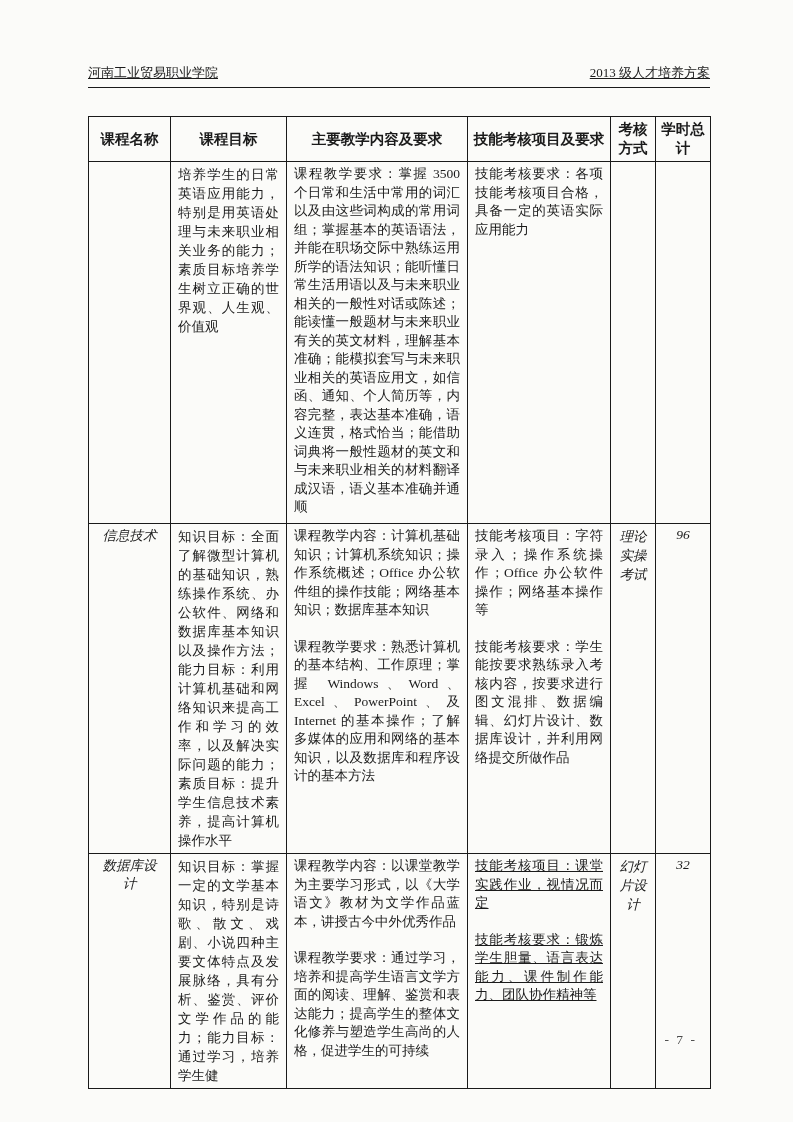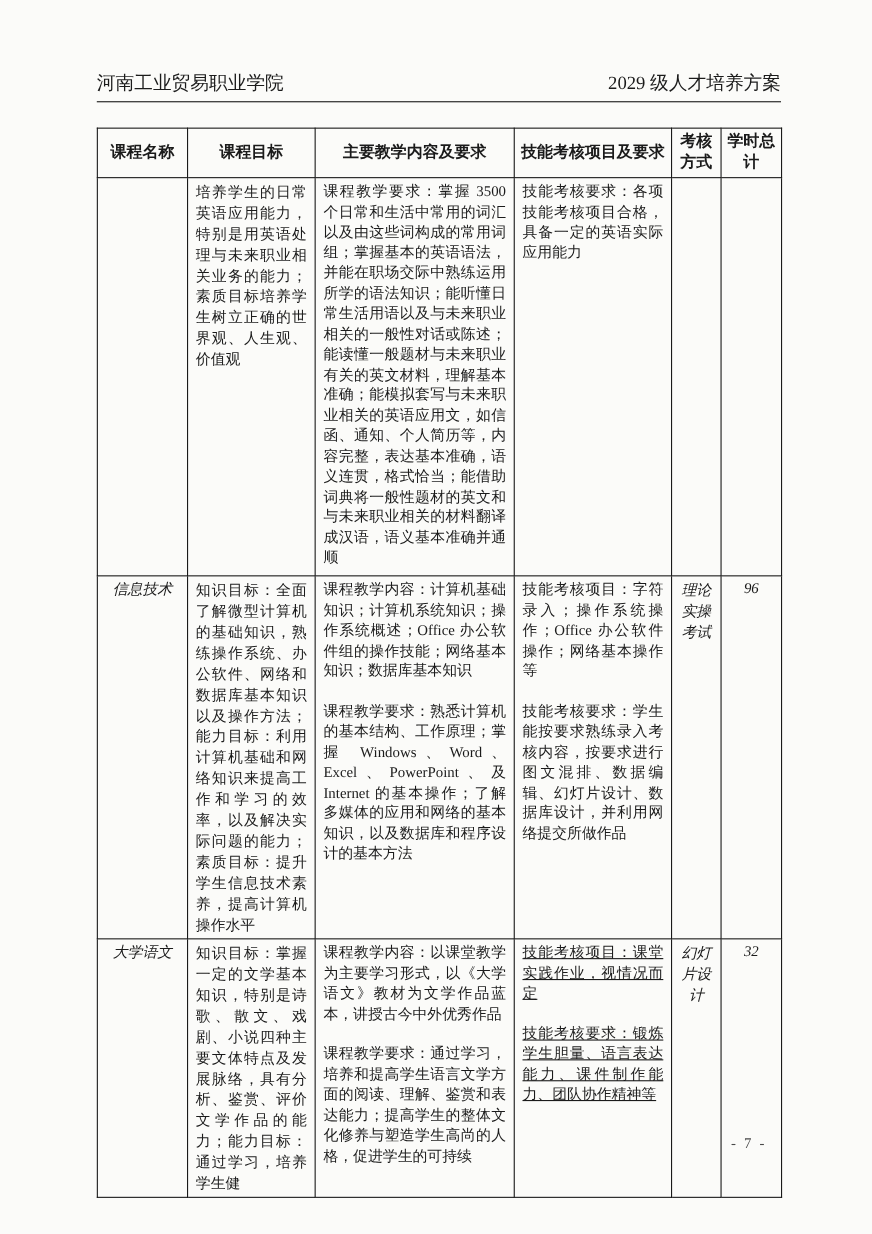--- a/index.html
+++ b/index.html
@@ -17,9 +17,10 @@
     position:absolute;
     left:88px;width:622px;top:64px;
     display:flex;justify-content:space-between;align-items:flex-end;
-    font-size:17px;
+    font-size:13px;
     padding-bottom:5px;
     border-bottom:1.6px solid #1a1a1a;
+    text-decoration:underline;
   }
   .main-table{
     position:absolute;

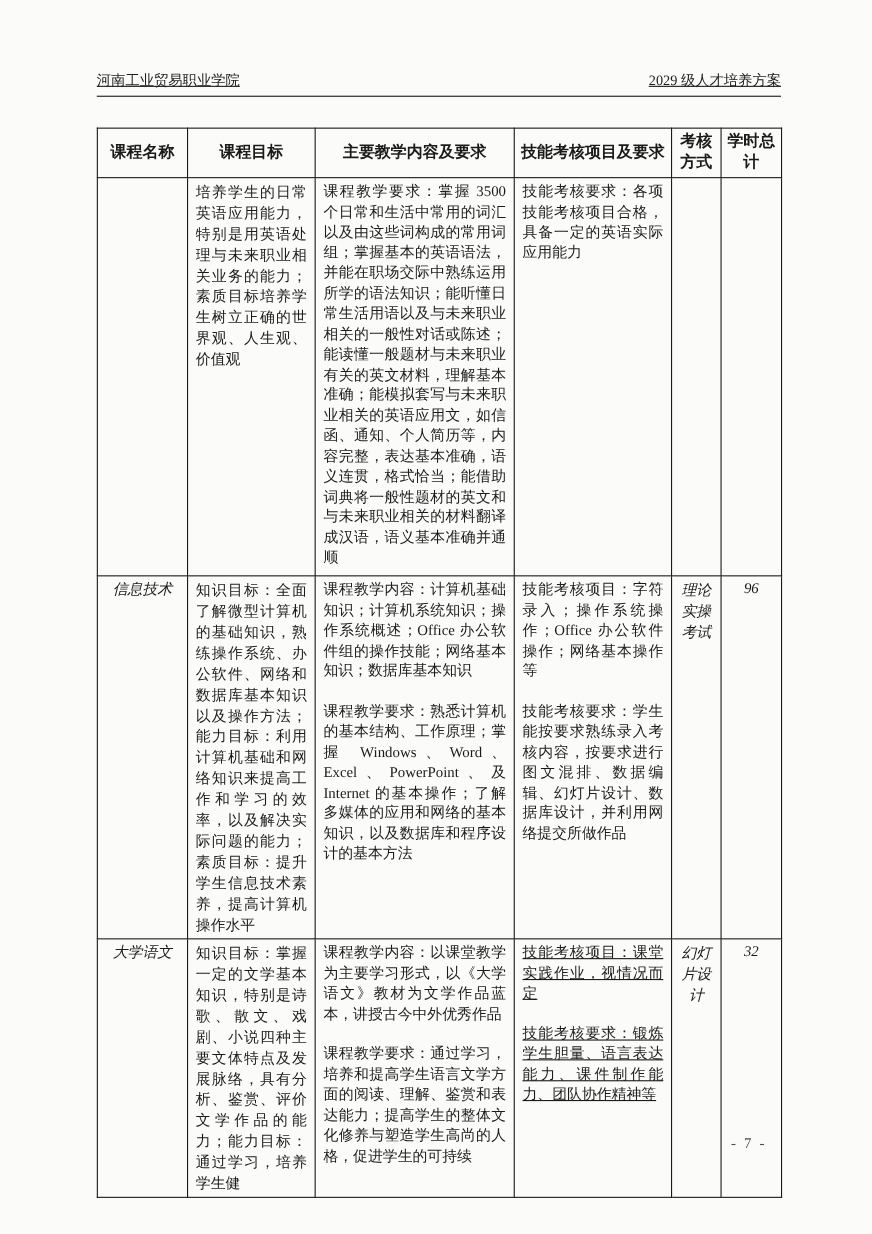--- a/index.html
+++ b/index.html
@@ -78,7 +78,7 @@
 
   <div class="doc-header">
     <span>河南工业贸易职业学院</span>
-    <span>2029 级人才培养方案</span>
+    <span>2013 级人才培养方案</span>
   </div>
 
   <table class="main-table">

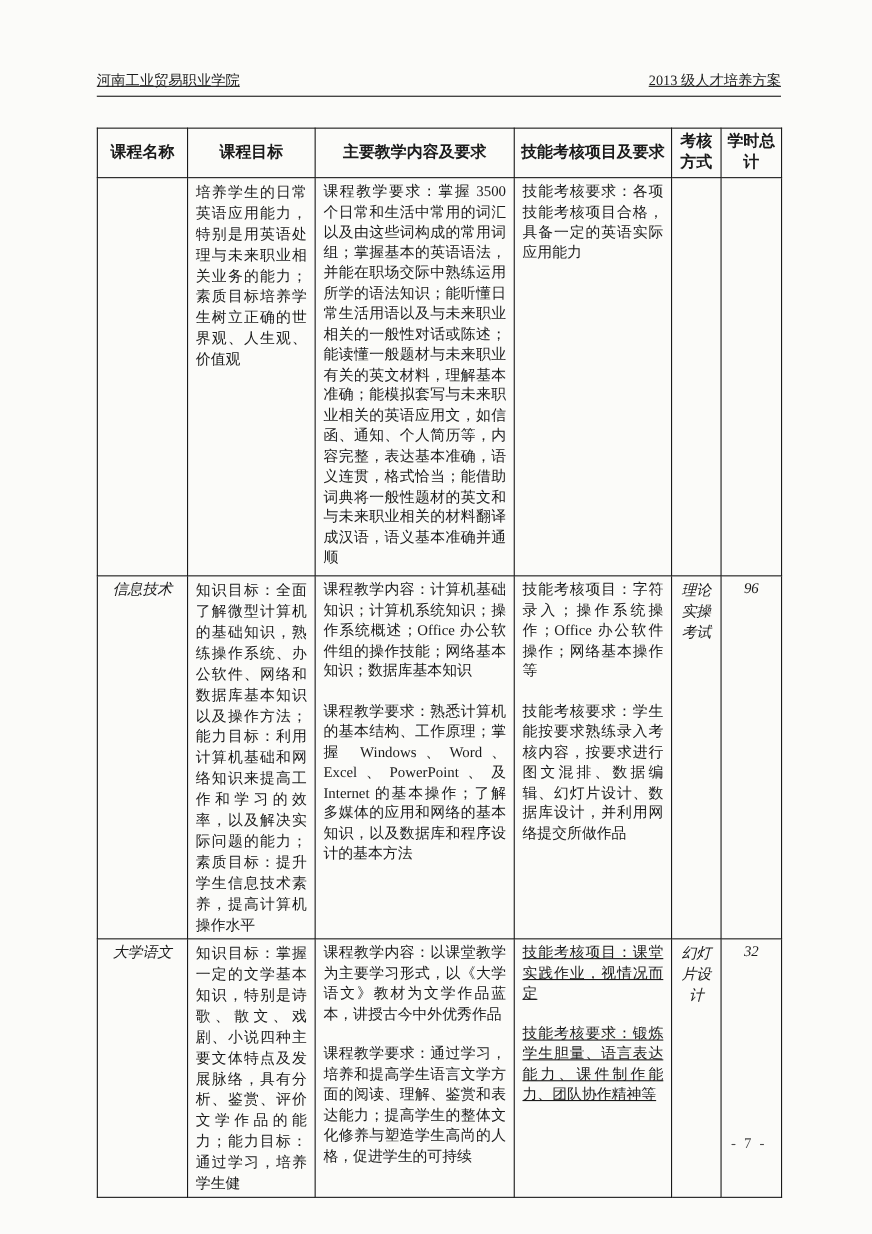--- a/index.html
+++ b/index.html
@@ -135,7 +135,7 @@
       </tr>
 
       <tr class="row-chinese">
-        <td class="cell-name">大学语文</td>
+        <td class="cell-name">数据库设计</td>
         <td class="cell-obj">
           <p>知识目标：掌握一定的文学基本知识，特别是诗歌、散文、戏剧、小说四种主要文体特点及发展脉络，具有分析、鉴赏、评价文学作品的能力；能力目标：通过学习，培养学生健</p>
         </td>

